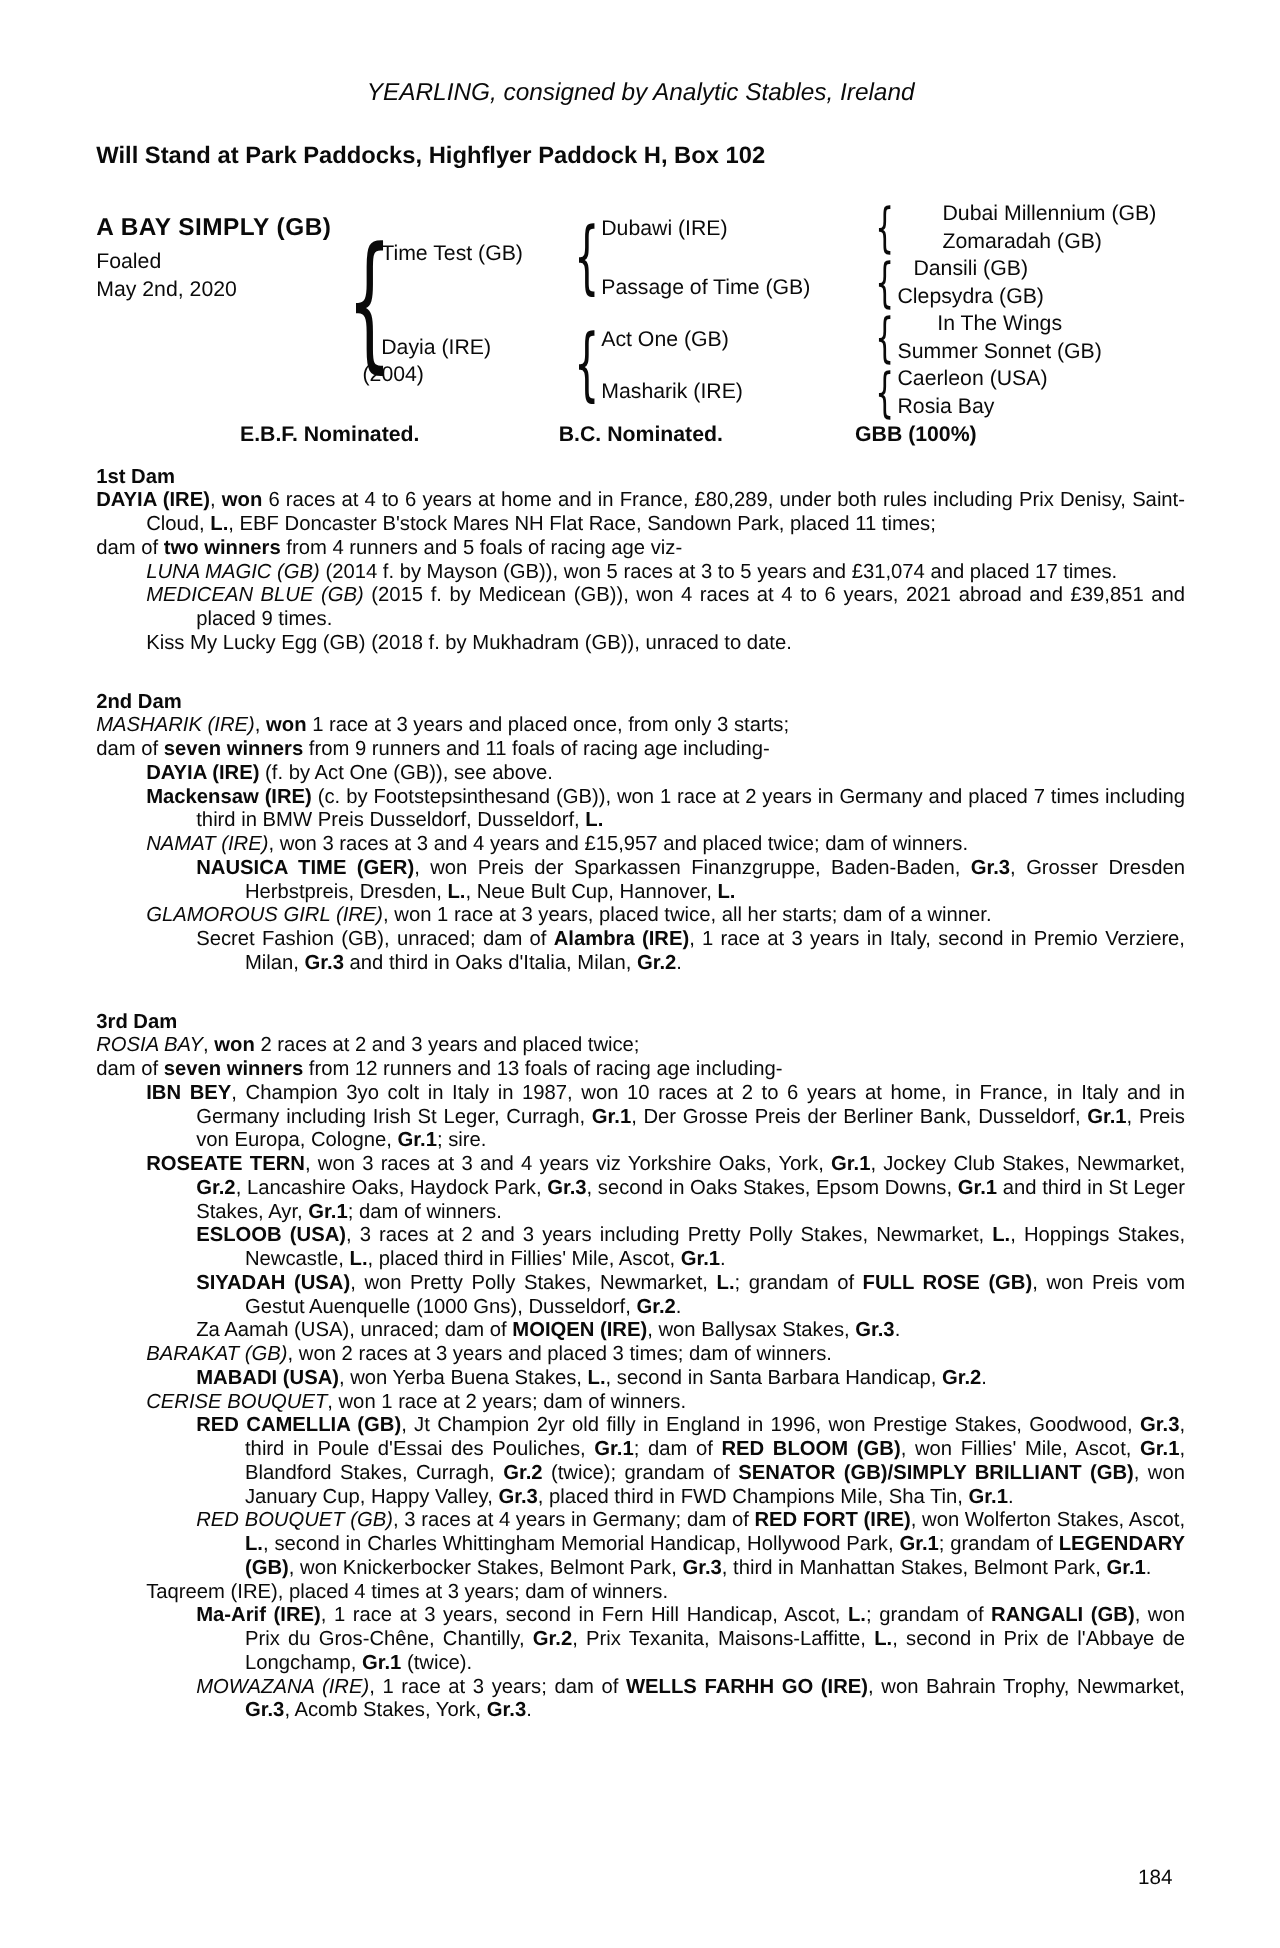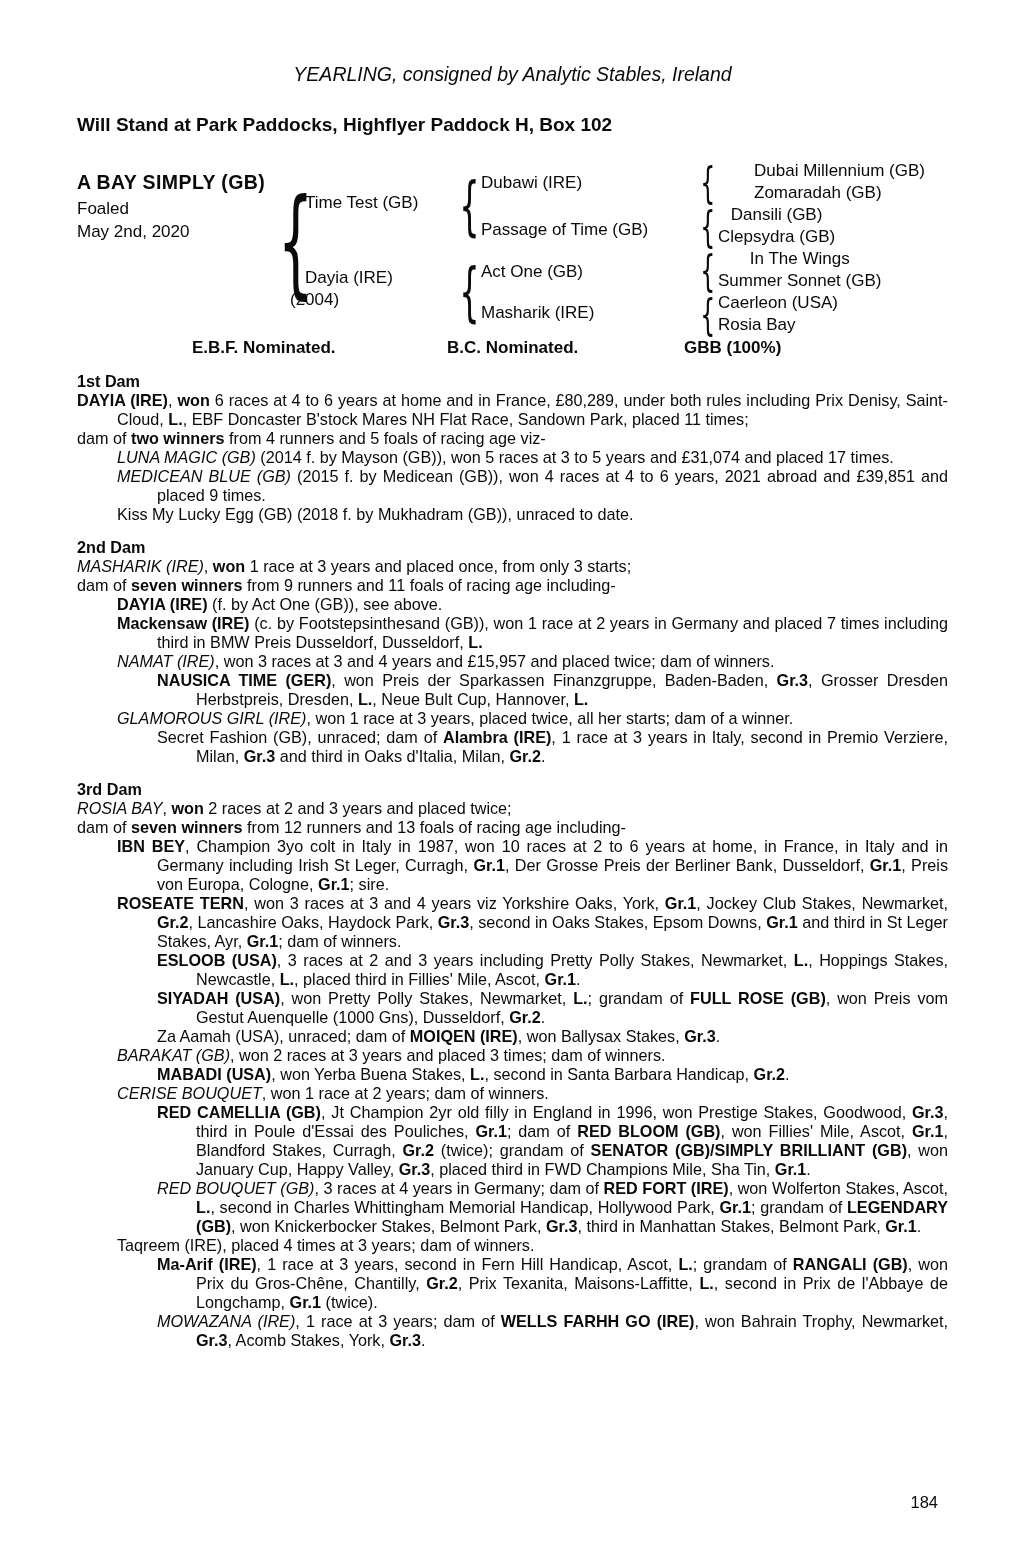--- a/index.html
+++ b/index.html
@@ -54,7 +54,7 @@
   .nom-0{left:115px;} .nom-1{left:370px;} .nom-2{left:607px;}
   
   .sections{margin-top:12px;font-size:16.2px;line-height:19px;}
-  .section{margin-top:14px;}
+  .section{margin-top:28px;}
   .section:first-child{margin-top:0;}
   .sec-heading{font-weight:700;}
   .para{text-align:justify;}

